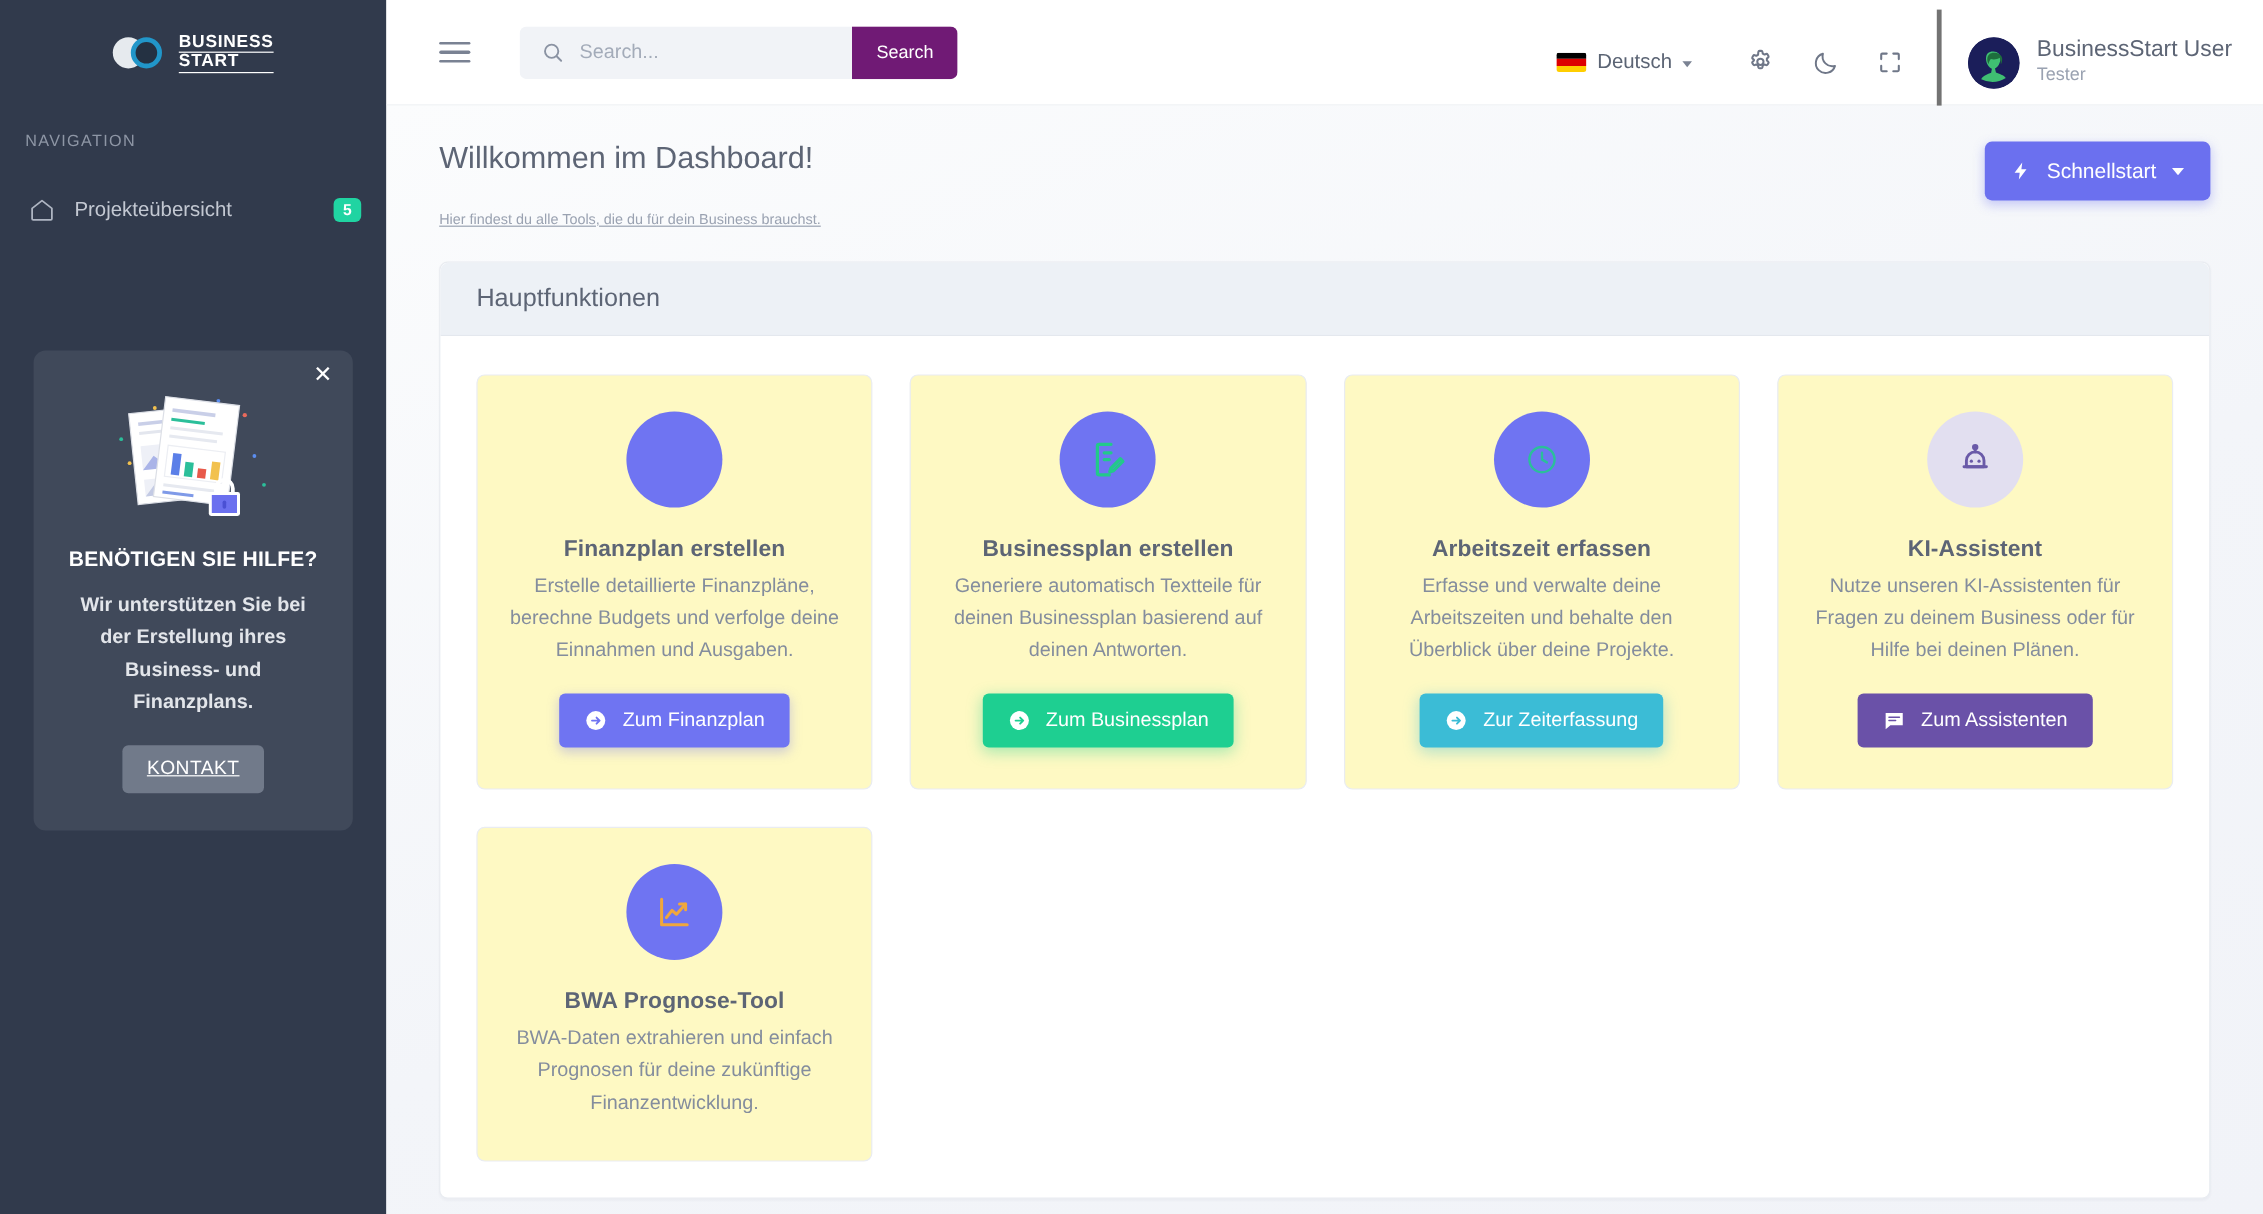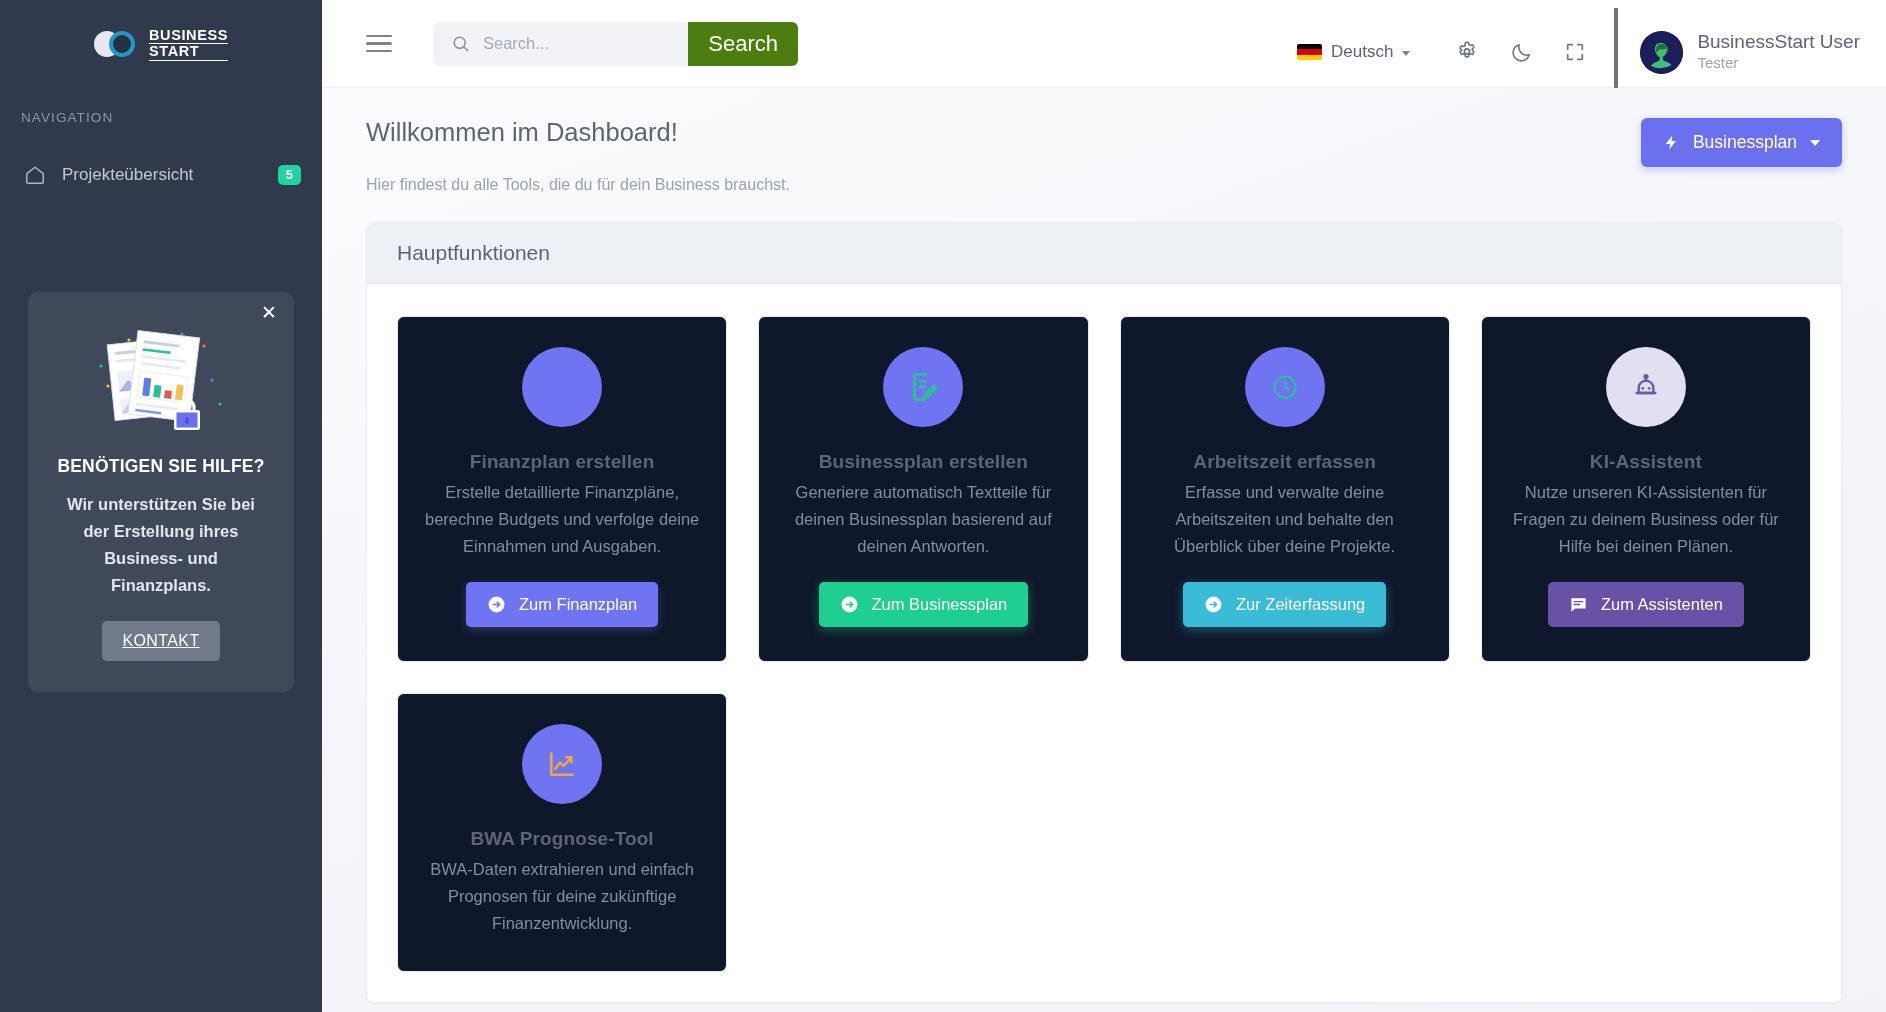--- a/index.html
+++ b/index.html
@@ -115,8 +115,8 @@
   }
   .search-field input::placeholder { color: #a3abb9; }
   .search-btn {
-    background: #4d7c0f; color: #ffffff; border: none;
-    height: 44px; padding: 0 20px; font-size: 22px; cursor: pointer;
+    background: #701a75; color: #ffffff; border: none;
+    height: 44px; padding: 0 20px; font-size: 15px; cursor: pointer;
     font-family: "Liberation Sans", sans-serif;
   }
 

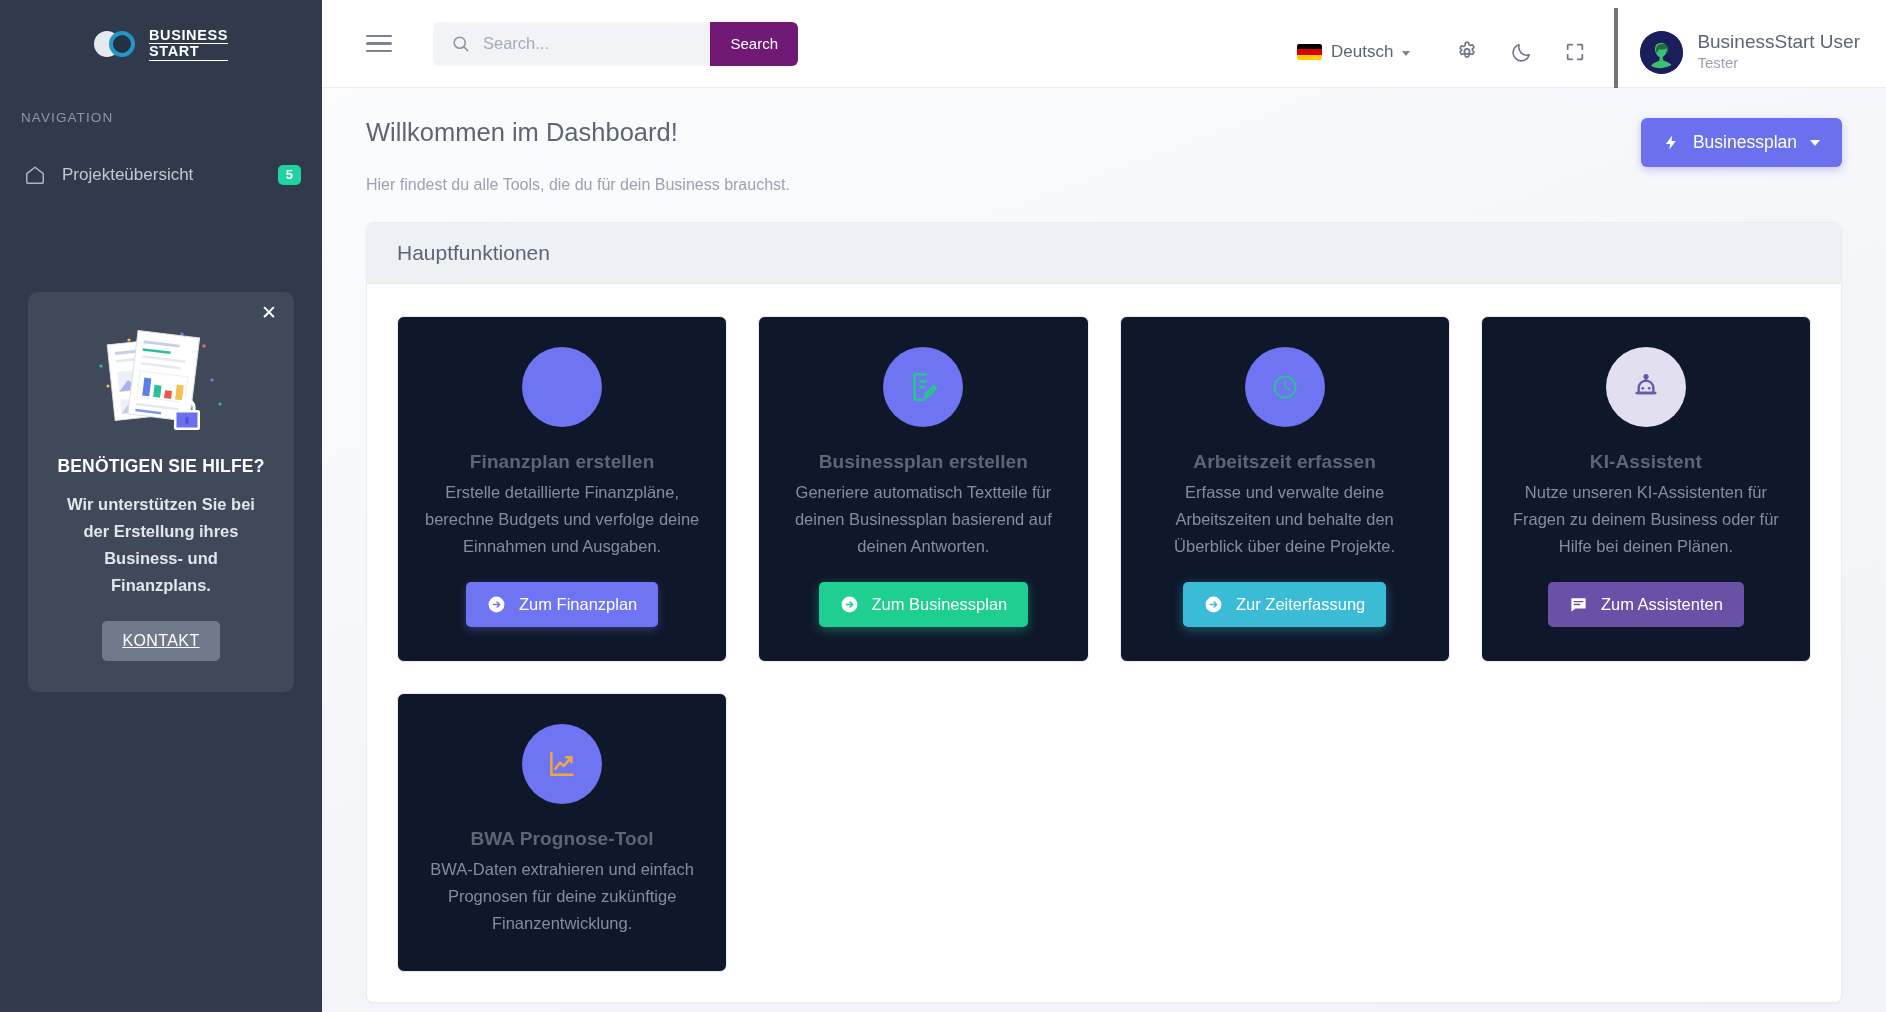--- a/index.html
+++ b/index.html
@@ -378,7 +378,7 @@
                 <path d="M13 2 4 14h6l-1 8 9-12h-6z"></path>
               </svg>
           </span>
-          <span>Businessplan</span>
+          <span>Schnellstart</span>
           <span class="qs-caret"></span>
         </button>
       </div>

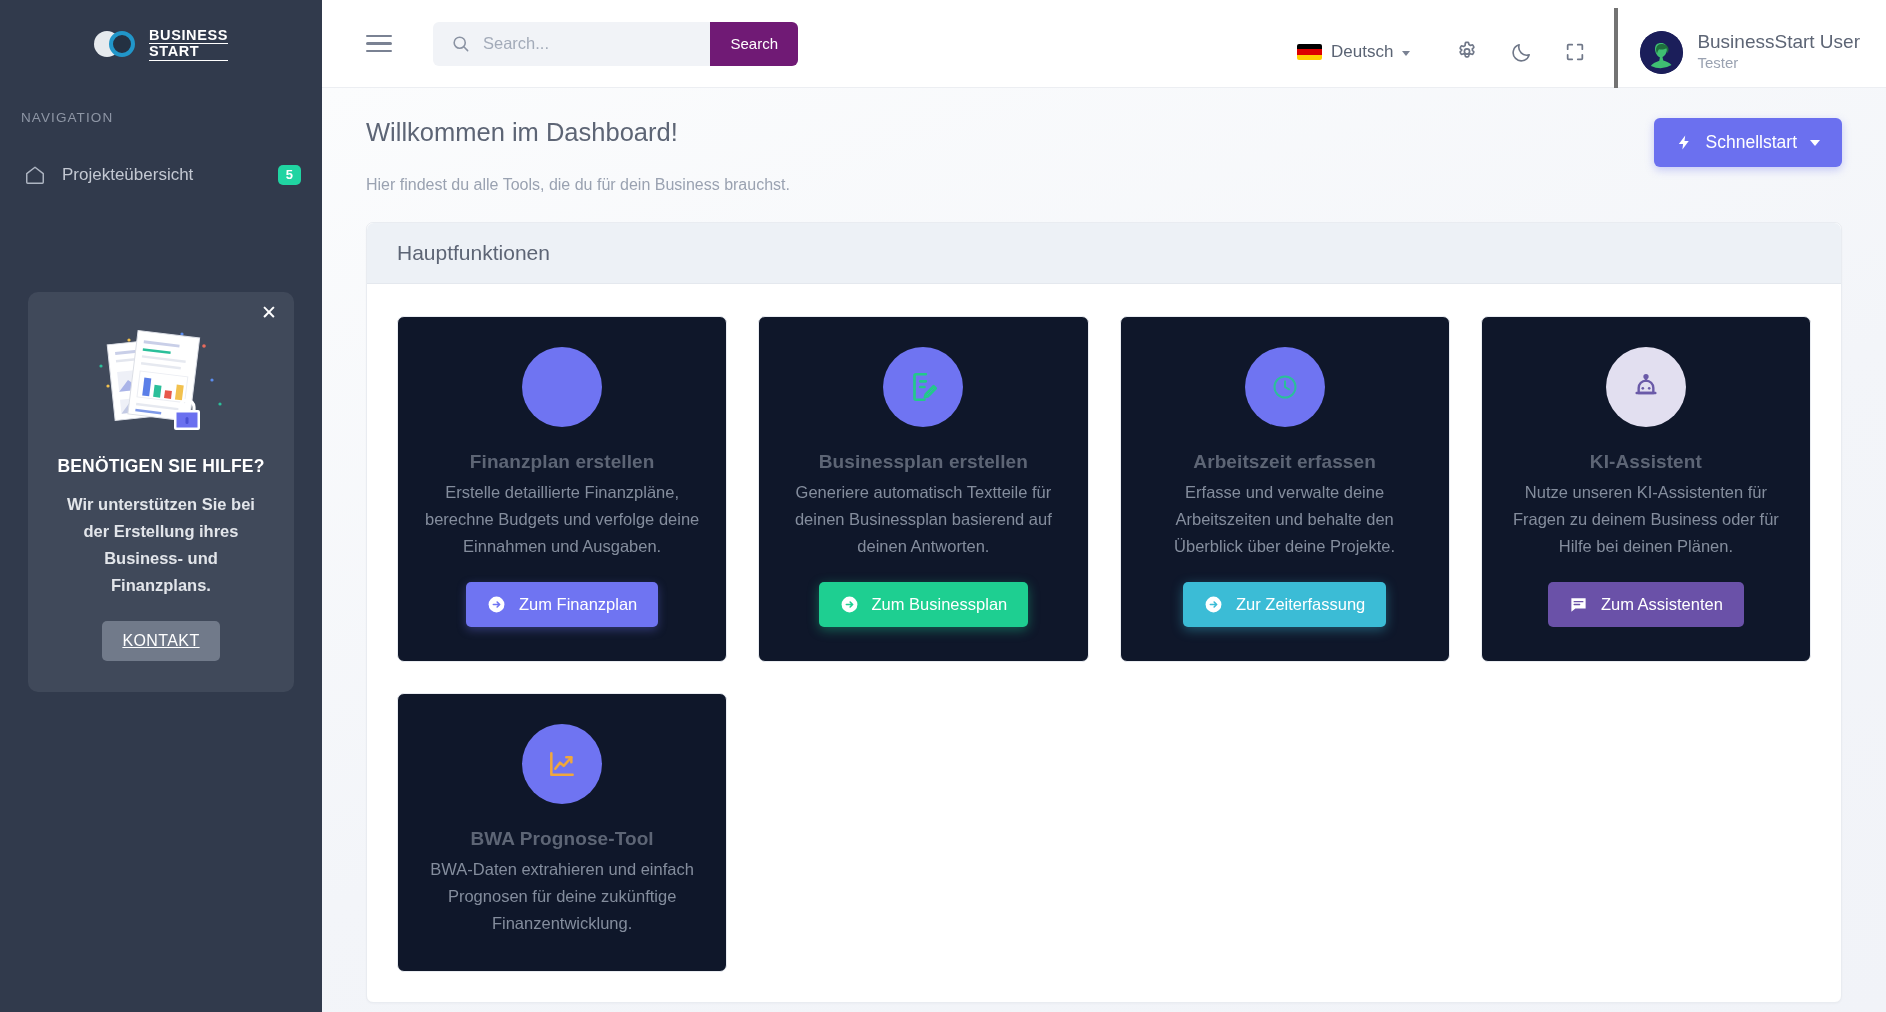--- a/index.html
+++ b/index.html
@@ -152,7 +152,7 @@
   }
   .page-head { display: flex; align-items: flex-start; padding-top: 30px; }
   .page-title { font-size: 25.5px; color: #5d6575; font-weight: 400; }
-  .page-sub { font-size: 16px; color: #9aa2b1; margin-top: 29px; }
+  .page-sub { font-size: 12px; color: #9aa2b1; margin-top: 29px; text-decoration: underline; }
   .quickstart {
     margin-left: auto; background: #6b70ef; color: #ffffff;
     border: none; border-radius: 6px; cursor: pointer;

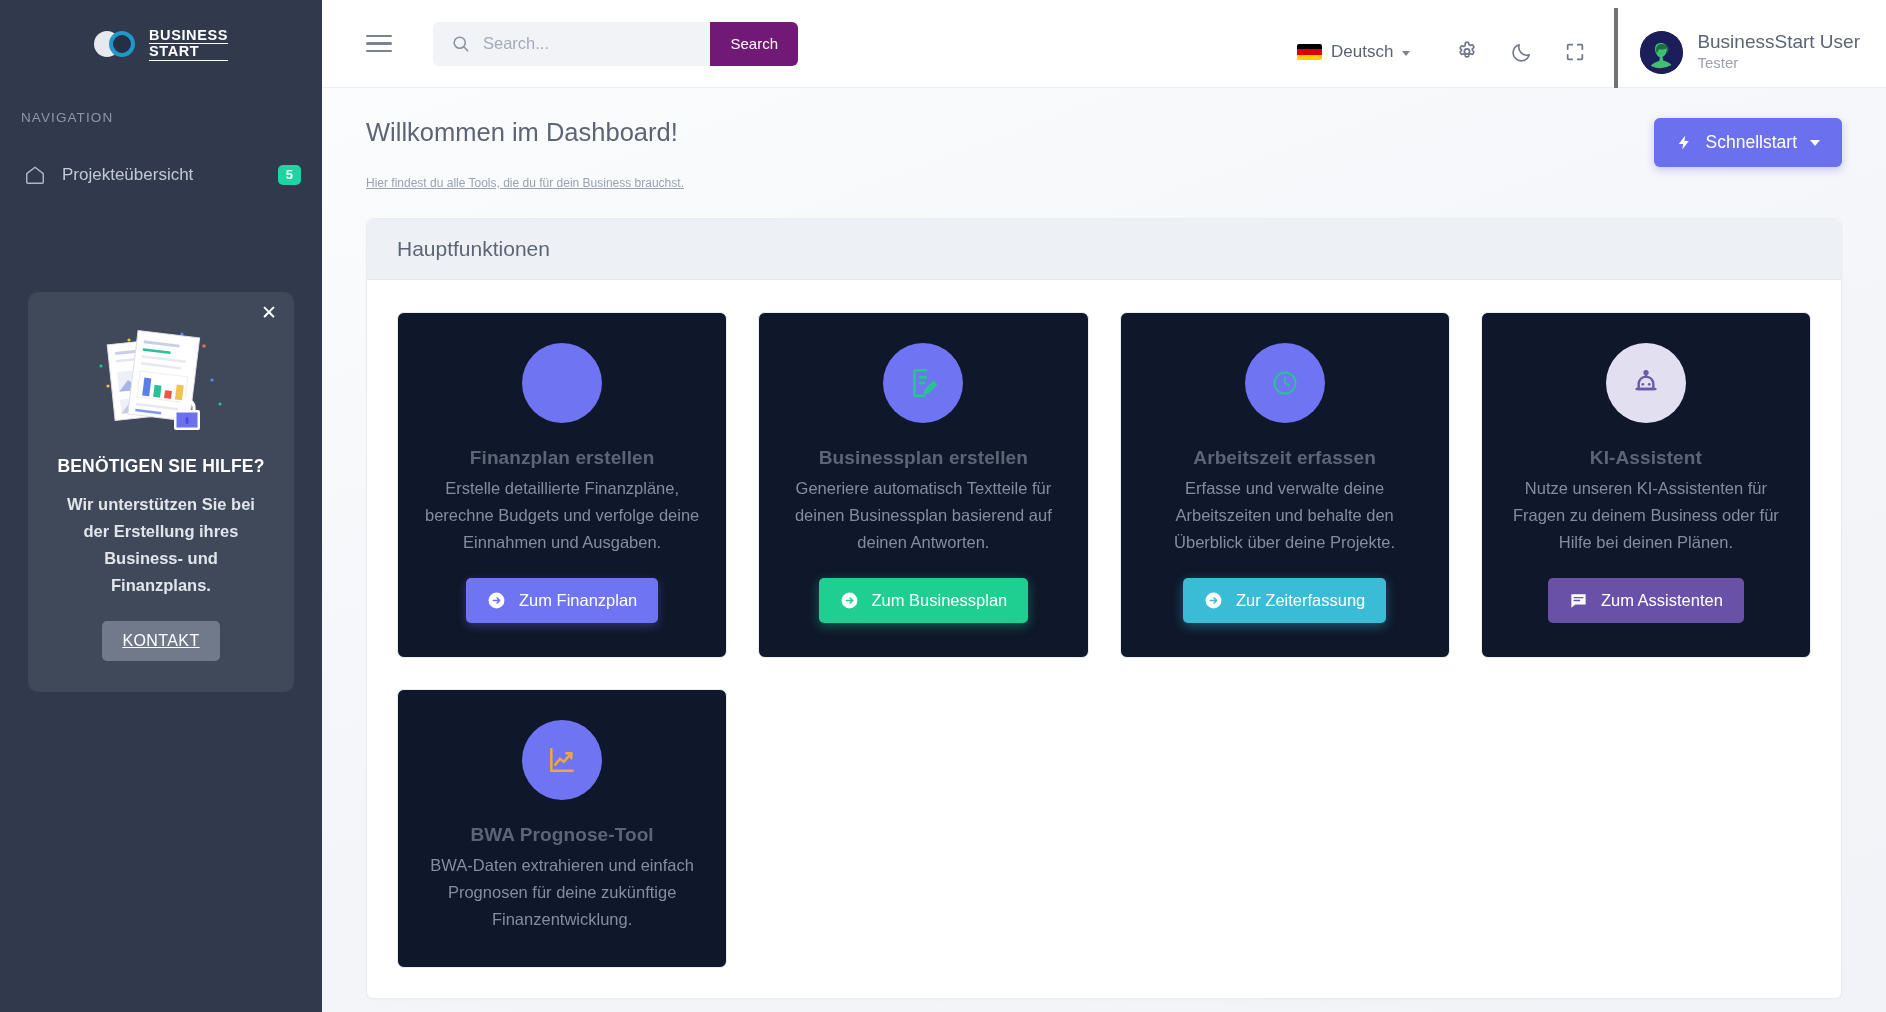--- a/index.html
+++ b/index.html
@@ -178,7 +178,7 @@
 
   .feature-card {
     border: 1px solid #e9ecf1; border-radius: 7px;
-    background: #0f172a; text-align: center;
+    background: #fef9c3; text-align: center;
     padding: 30px 22px 34px 22px;
     display: flex; flex-direction: column; align-items: center;
   }

